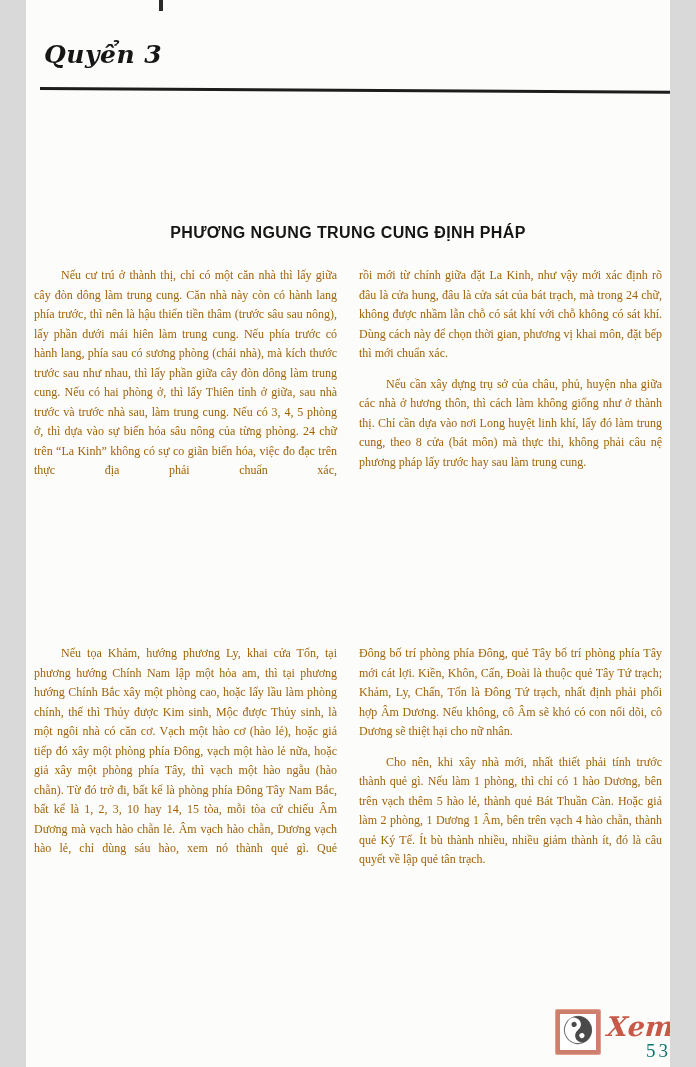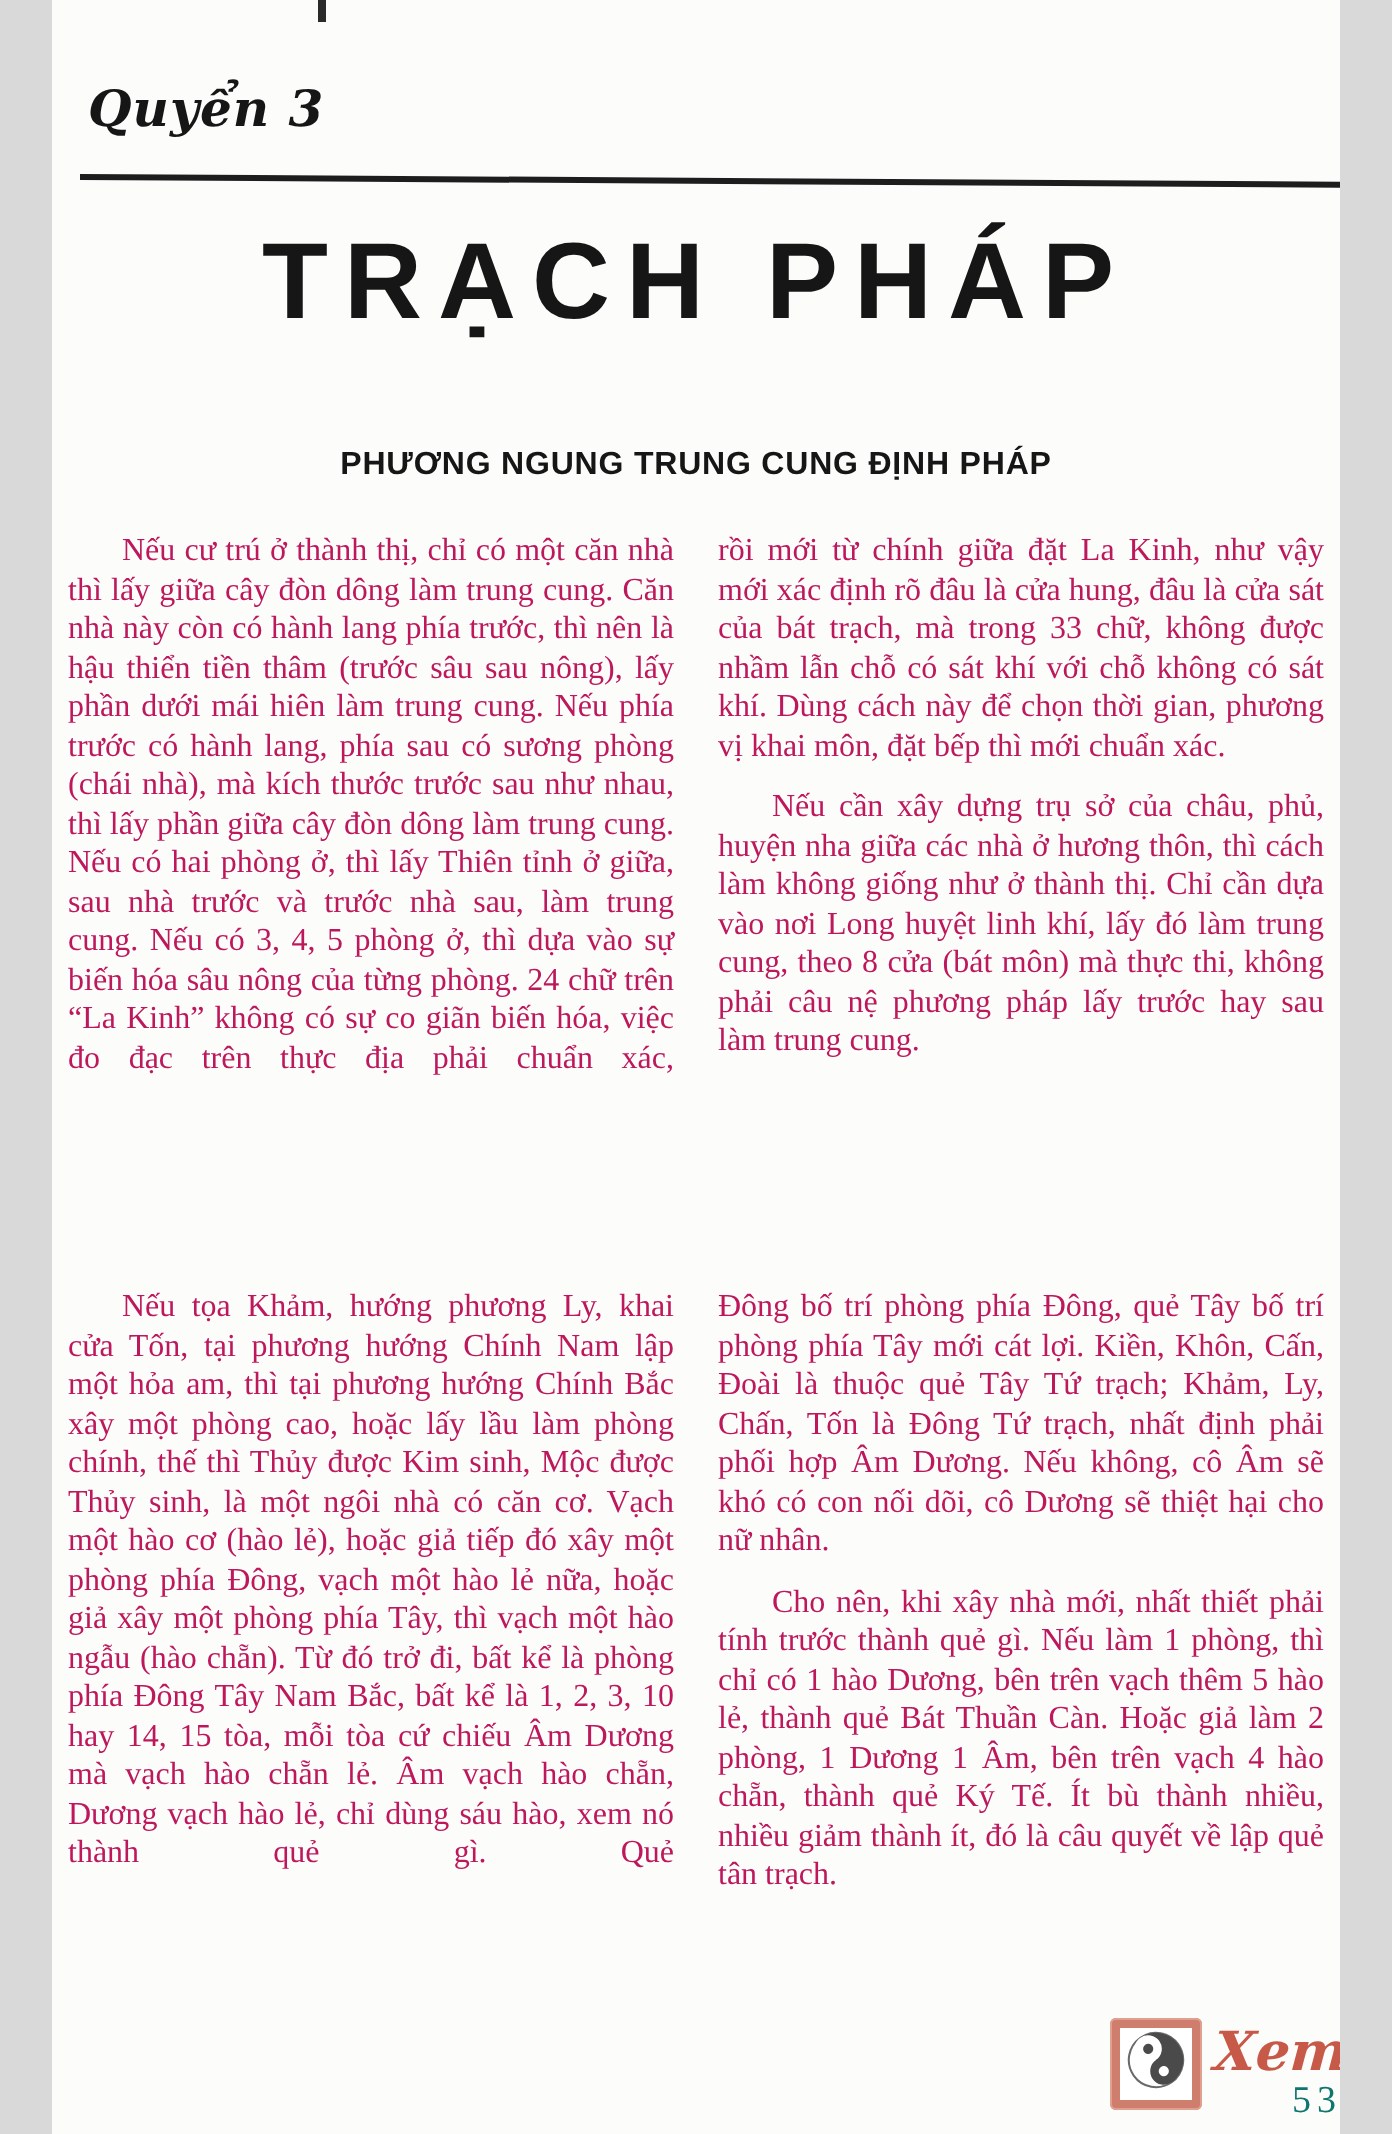--- a/index.html
+++ b/index.html
@@ -96,7 +96,6 @@
 
   <div class="rule"></div>
 
-  <div class="page-title">TRẠCH PHÁP</div>
 
   <div class="sec-heading h1">PHƯƠNG NGUNG TRUNG CUNG ĐỊNH PHÁP</div>
 

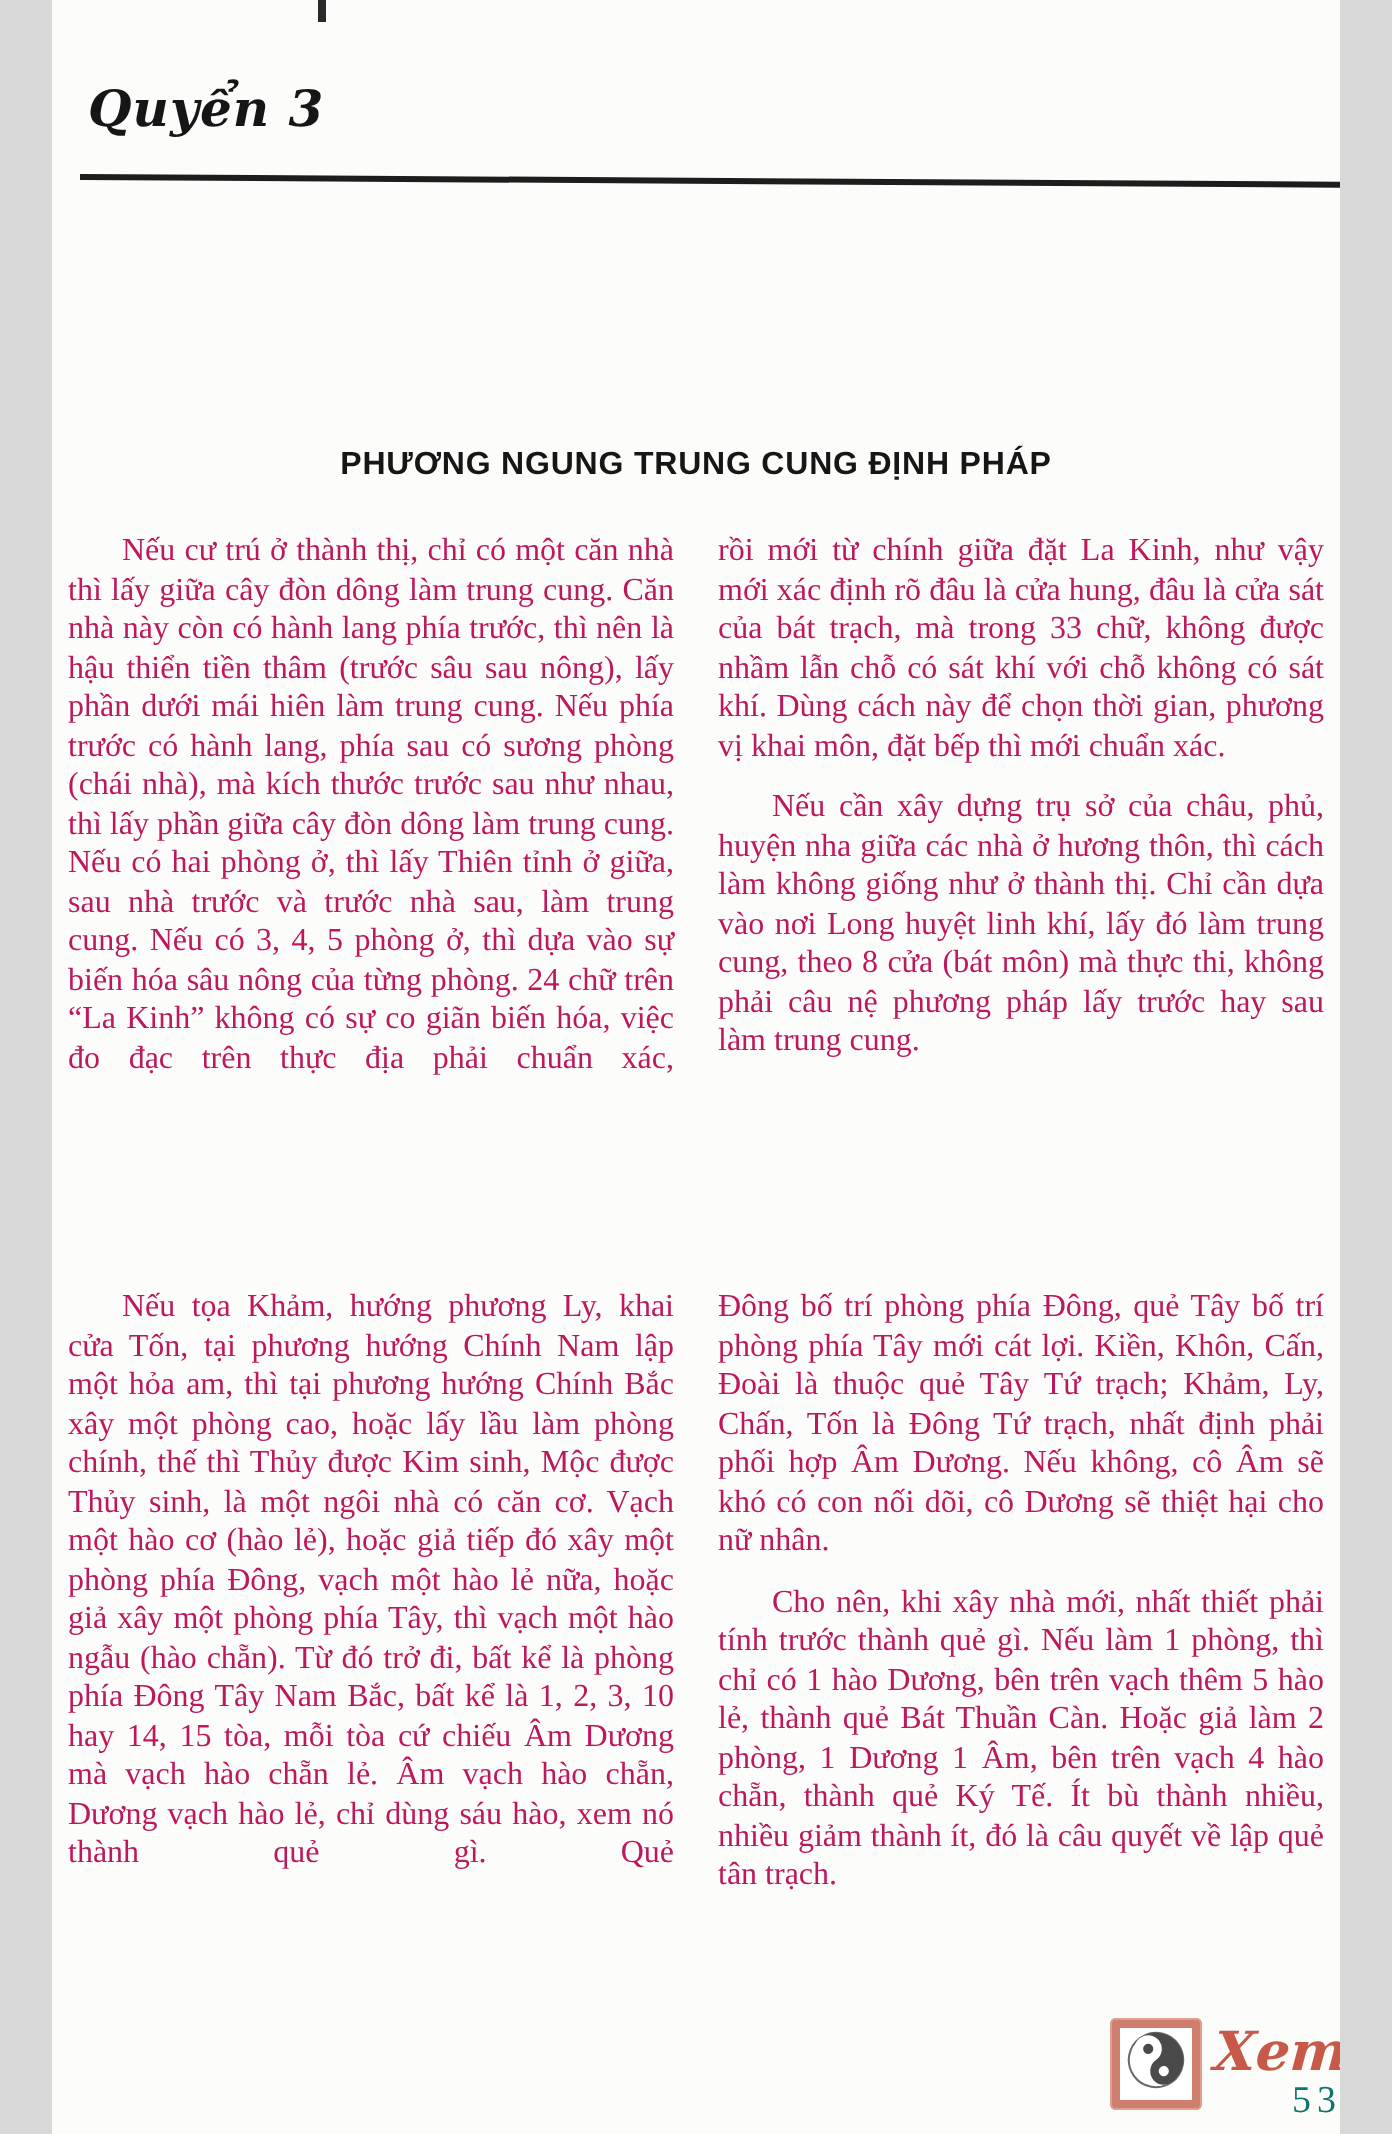--- a/index.html
+++ b/index.html
@@ -52,9 +52,9 @@
   .col{flex:1 1 0;min-width:0;}
   .par{
     margin:0;
-    font-size:16px;line-height:19.5px;
+    font-size:12px;line-height:19.5px;
     text-align:justify;
-    color:#be185d;
+    color:#a16207;
   }
   .par.indent{text-indent:27px;}
   .par + .par{margin-top:11px;}

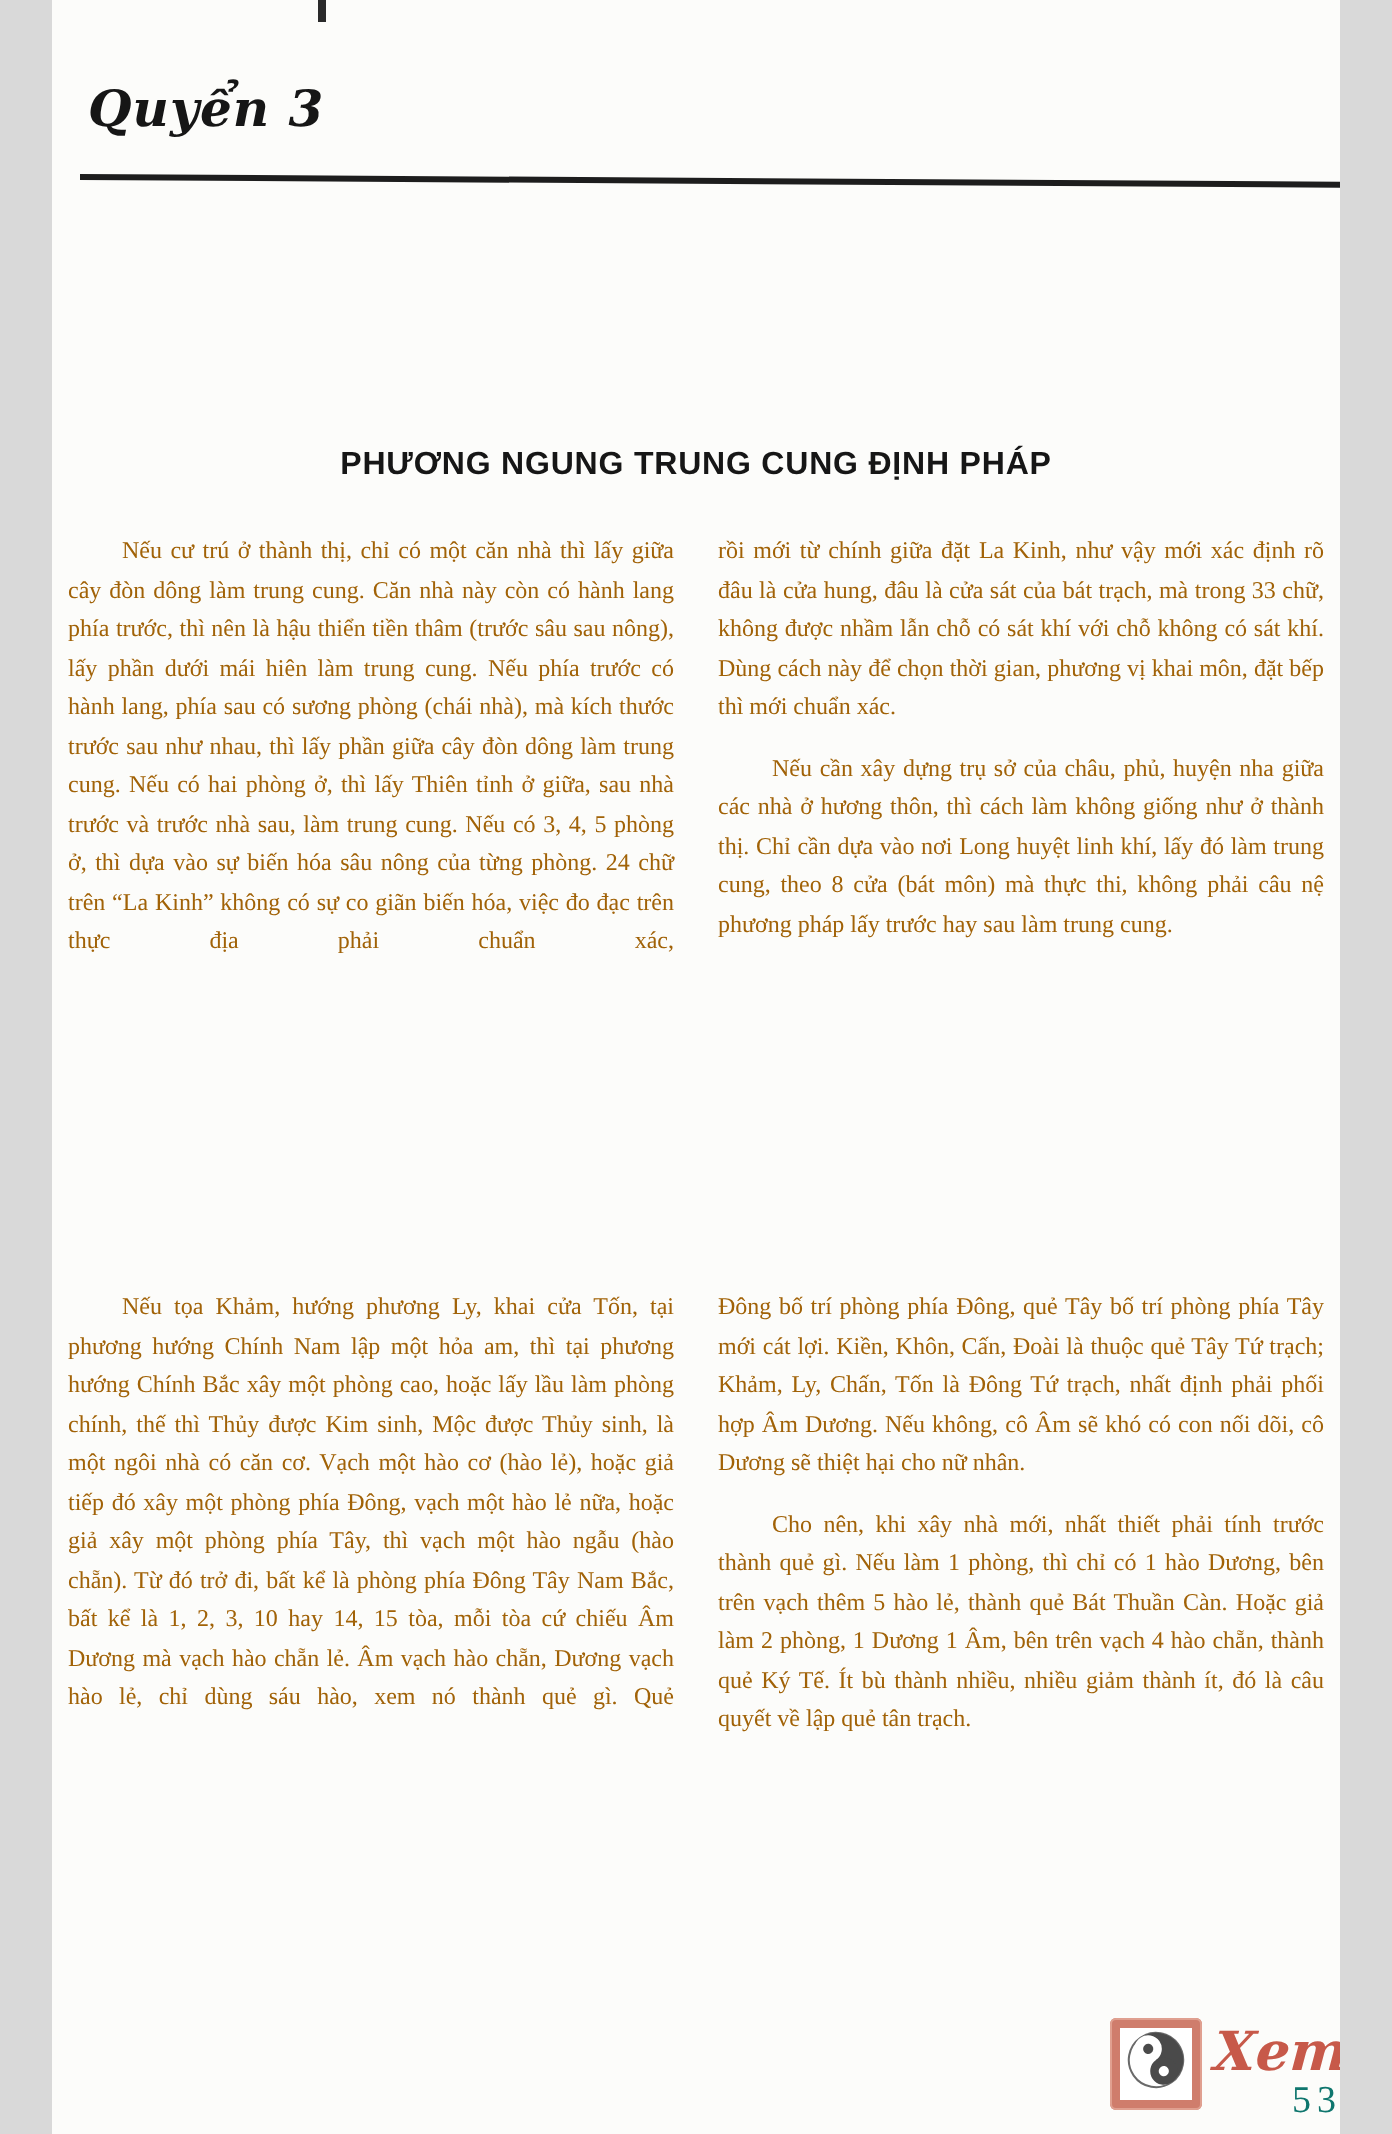--- a/index.html
+++ b/index.html
@@ -104,7 +104,7 @@
       <p class="par indent cont-end">Nếu cư trú ở thành thị, chỉ có một căn nhà thì lấy giữa cây đòn dông làm trung cung. Căn nhà này còn có hành lang phía trước, thì nên là hậu thiển tiền thâm (trước sâu sau nông), lấy phần dưới mái hiên làm trung cung. Nếu phía trước có hành lang, phía sau có sương phòng (chái nhà), mà kích thước trước sau như nhau, thì lấy phần giữa cây đòn dông làm trung cung. Nếu có hai phòng ở, thì lấy Thiên tỉnh ở giữa, sau nhà trước và trước nhà sau, làm trung cung. Nếu có 3, 4, 5 phòng ở, thì dựa vào sự biến hóa sâu nông của từng phòng. 24 chữ trên “La Kinh” không có sự co giãn biến hóa, việc đo đạc trên thực địa phải chuẩn xác,</p>
     </div>
     <div class="col">
-      <p class="par">rồi mới từ chính giữa đặt La Kinh, như vậy mới xác định rõ đâu là cửa hung, đâu là cửa sát của bát trạch, mà trong 33 chữ, không được nhầm lẫn chỗ có sát khí với chỗ không có sát khí. Dùng cách này để chọn thời gian, phương vị khai môn, đặt bếp thì mới chuẩn xác.</p>
+      <p class="par">rồi mới từ chính giữa đặt La Kinh, như vậy mới xác định rõ đâu là cửa hung, đâu là cửa sát của bát trạch, mà trong 24 chữ, không được nhầm lẫn chỗ có sát khí với chỗ không có sát khí. Dùng cách này để chọn thời gian, phương vị khai môn, đặt bếp thì mới chuẩn xác.</p>
       <p class="par indent">Nếu cần xây dựng trụ sở của châu, phủ, huyện nha giữa các nhà ở hương thôn, thì cách làm không giống như ở thành thị. Chỉ cần dựa vào nơi Long huyệt linh khí, lấy đó làm trung cung, theo 8 cửa (bát môn) mà thực thi, không phải câu nệ phương pháp lấy trước hay sau làm trung cung.</p>
     </div>
   </div>

